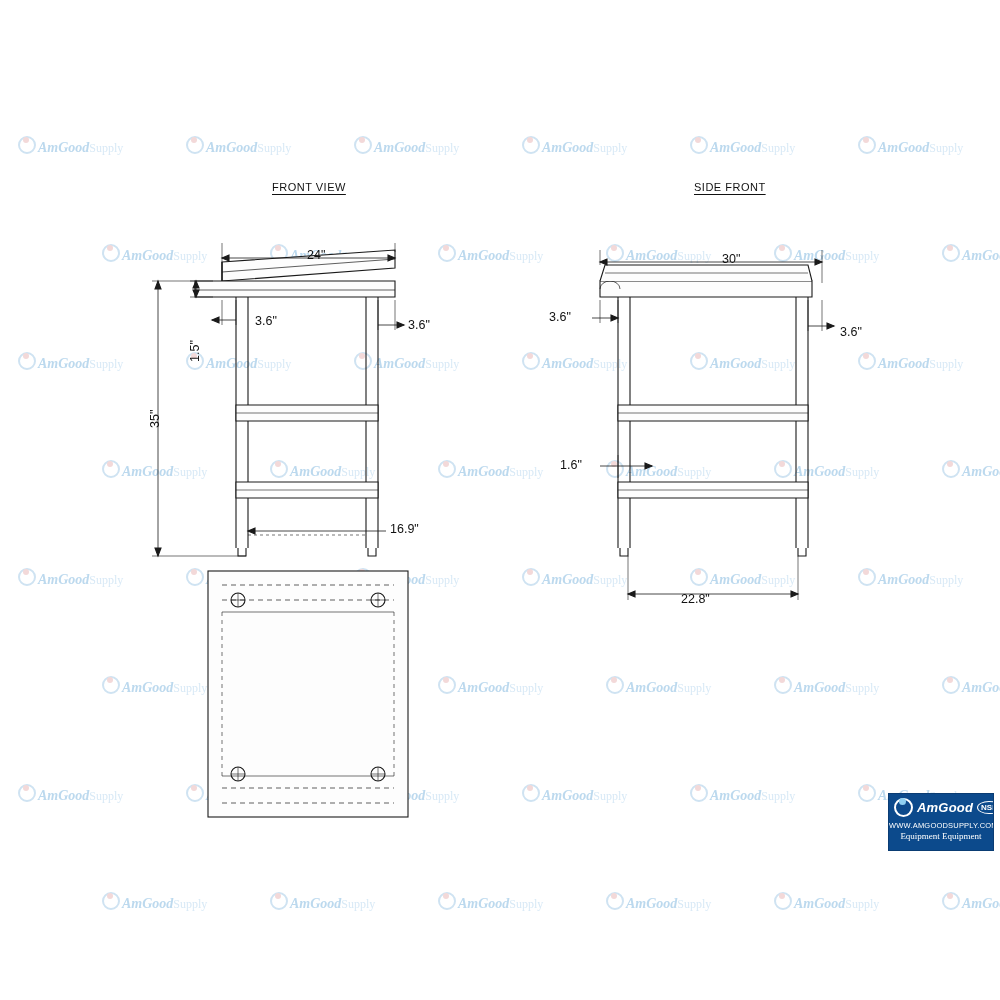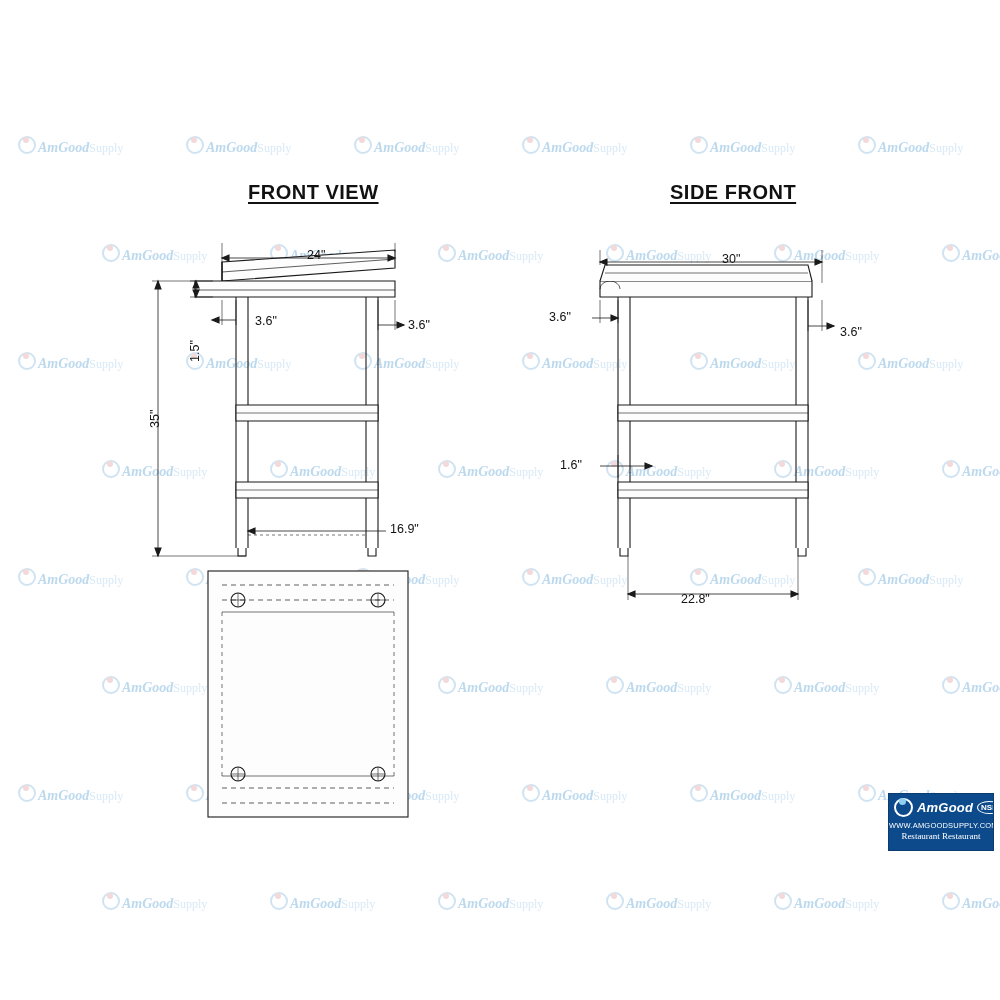--- a/index.html
+++ b/index.html
@@ -32,10 +32,11 @@
   }
   .title{
     position:absolute;
-    font-size:20px;font-weight:bold;color:#111;
+    font-size:11px;font-weight:normal;color:#111;
     letter-spacing:.5px;
     text-decoration:underline;
     text-underline-offset:3px;
+    margin-left:24px;
   }
   .dim{
     position:absolute;

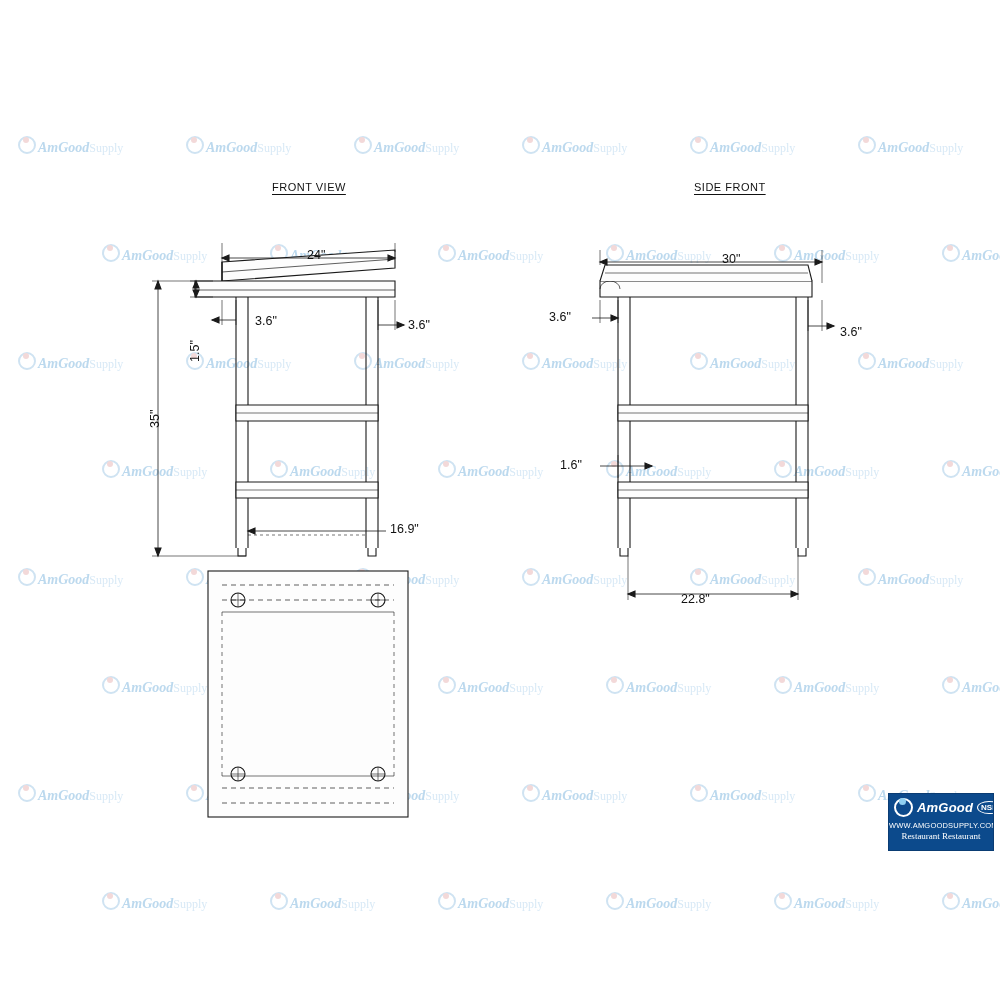--- a/index.html
+++ b/index.html
@@ -314,7 +314,7 @@
       <span class="nsf">NSF</span>
     </div>
     <div class="url">WWW.AMGOODSUPPLY.COM</div>
-    <div class="tag">Restaurant Restaurant</div>
+    <div class="tag">Equipment Equipment</div>
   </div>
 
 </div>

